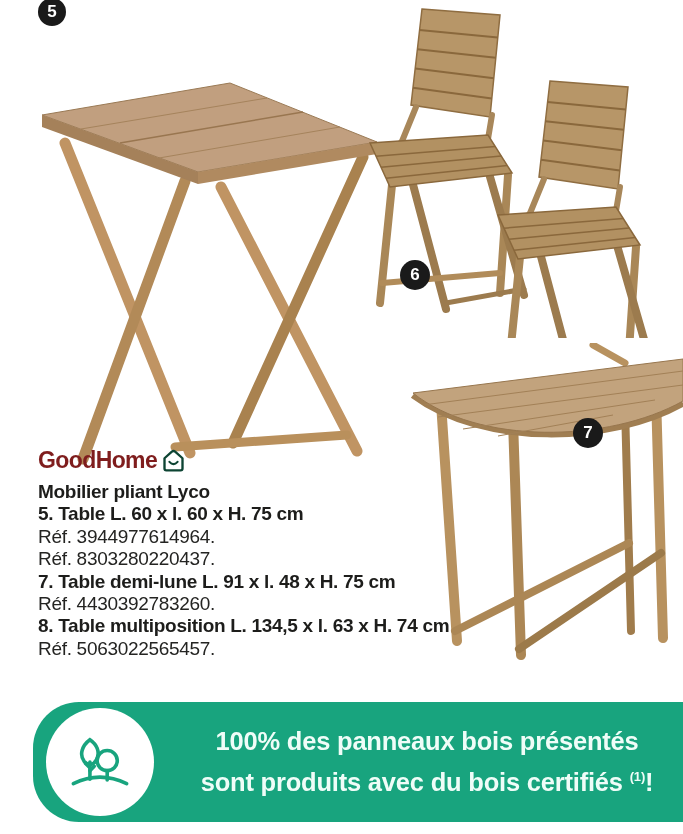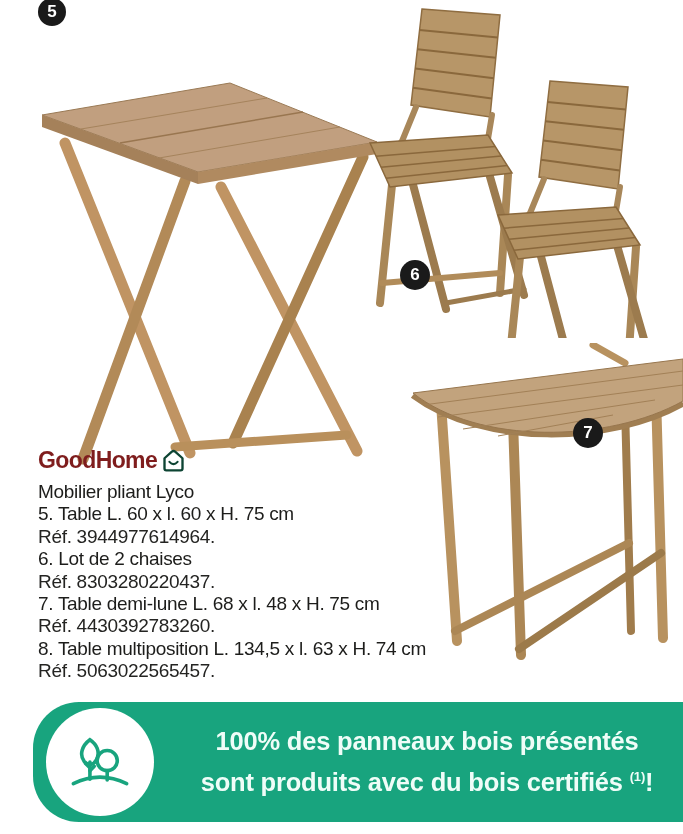--- a/index.html
+++ b/index.html
@@ -30,7 +30,7 @@
     position:absolute;left:38px;top:481px;width:560px;
     font-size:19px;line-height:22.4px;letter-spacing:-0.3px;white-space:nowrap;
   }
-  .pline-bold{font-weight:400;}
+  .pline-bold{font-weight:700;}
   .pline-ref{font-weight:400;color:#242422;}
   .banner{
     position:absolute;left:33px;top:702px;width:650px;height:120px;

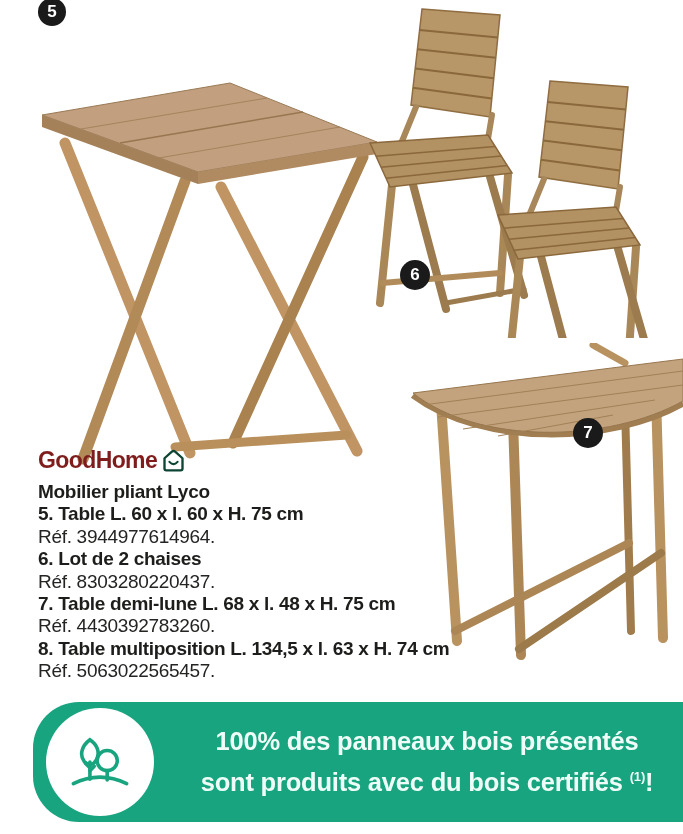--- a/index.html
+++ b/index.html
@@ -132,7 +132,6 @@
     <div class="pline-bold">Mobilier pliant Lyco</div>
     <div class="pline-bold">5. Table L. 60 x l. 60 x H. 75 cm</div>
     <div class="pline-ref">Réf. 3944977614964.</div>
-    <div class="pline-bold">6. Lot de 2 chaises</div>
     <div class="pline-ref">Réf. 8303280220437.</div>
     <div class="pline-bold">7. Table demi-lune L. 68 x l. 48 x H. 75 cm</div>
     <div class="pline-ref">Réf. 4430392783260.</div>

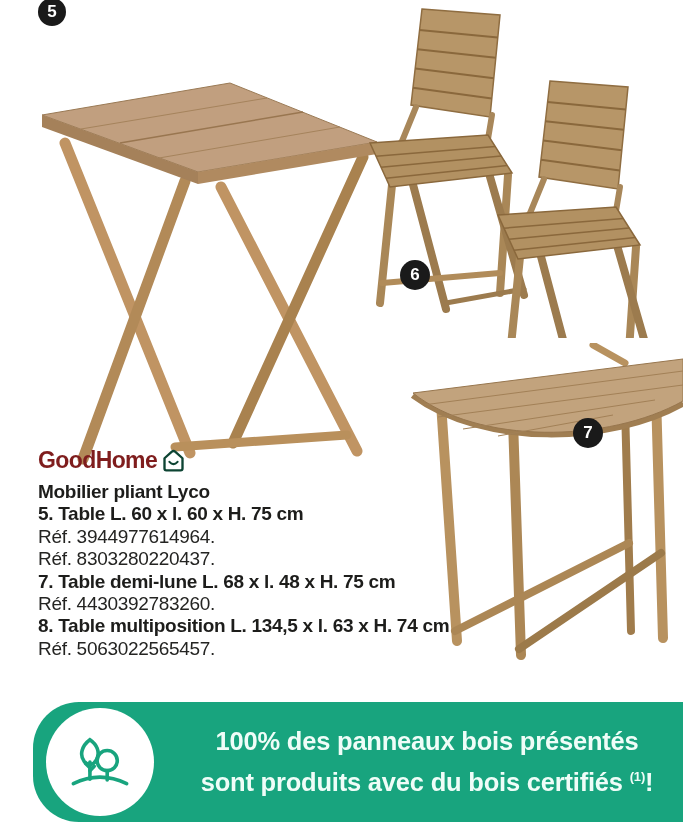--- a/index.html
+++ b/index.html
@@ -133,7 +133,7 @@
     <div class="pline-bold">5. Table L. 60 x l. 60 x H. 75 cm</div>
     <div class="pline-ref">Réf. 3944977614964.</div>
     <div class="pline-ref">Réf. 8303280220437.</div>
-    <div class="pline-bold">7. Table demi-lune L. 68 x l. 48 x H. 75 cm</div>
+    <div class="pline-bold">7. Table demi-lune L. 91 x l. 48 x H. 75 cm</div>
     <div class="pline-ref">Réf. 4430392783260.</div>
     <div class="pline-bold">8. Table multiposition L. 134,5 x l. 63 x H. 74 cm</div>
     <div class="pline-ref">Réf. 5063022565457.</div>

